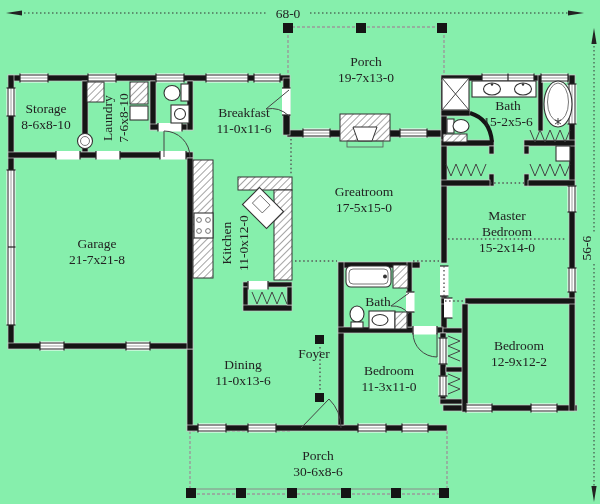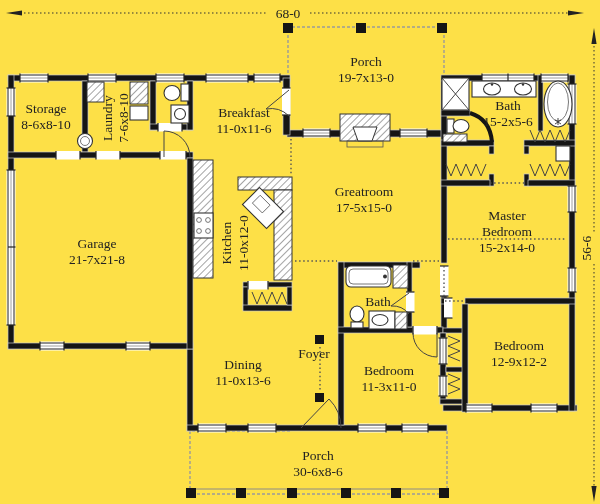--- a/index.html
+++ b/index.html
@@ -3,7 +3,7 @@
 <meta charset="utf-8">
 <style>
   html,body{margin:0;padding:0;background:#fff;}
-  #plan-wrap{position:relative;width:600px;height:504px;background:#fde047;overflow:hidden;}
+  #plan-wrap{position:relative;width:600px;height:504px;background:#86efac;overflow:hidden;}
   svg{display:block;}
   text{font-family:"Liberation Serif","DejaVu Serif",serif;fill:#222;}
   .rname{font-size:13.5px;}

